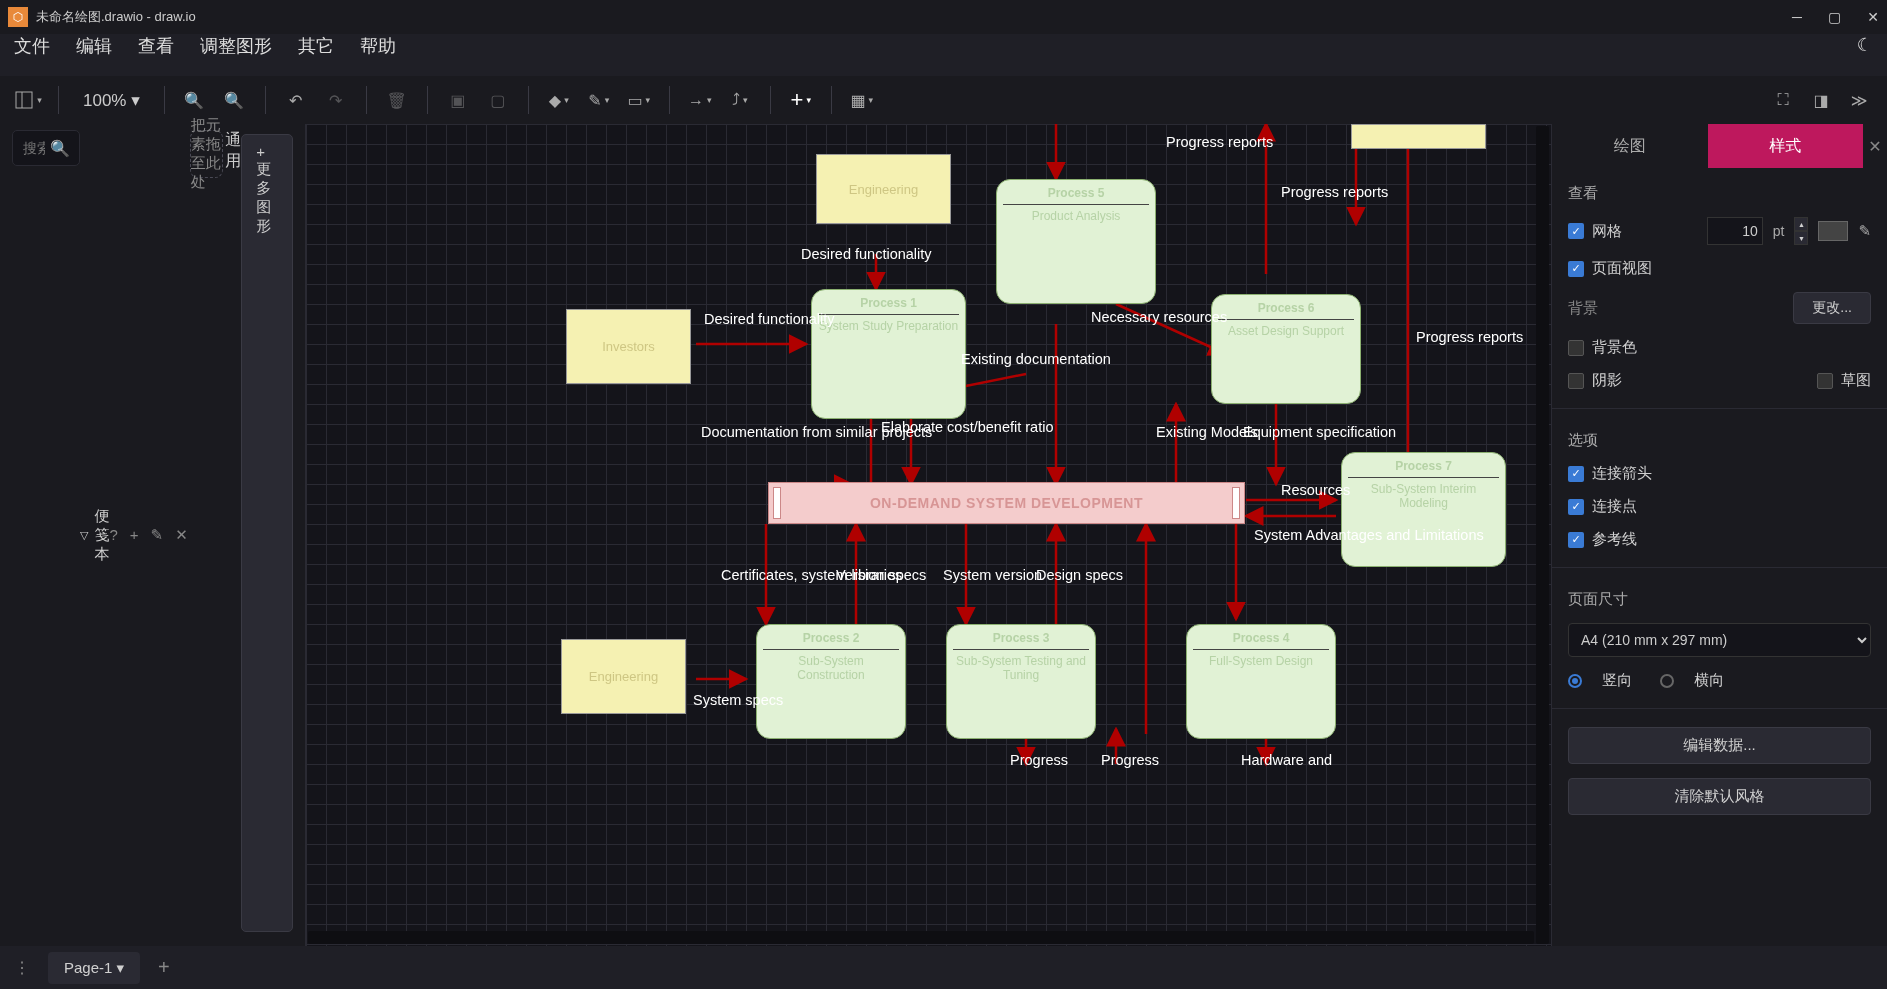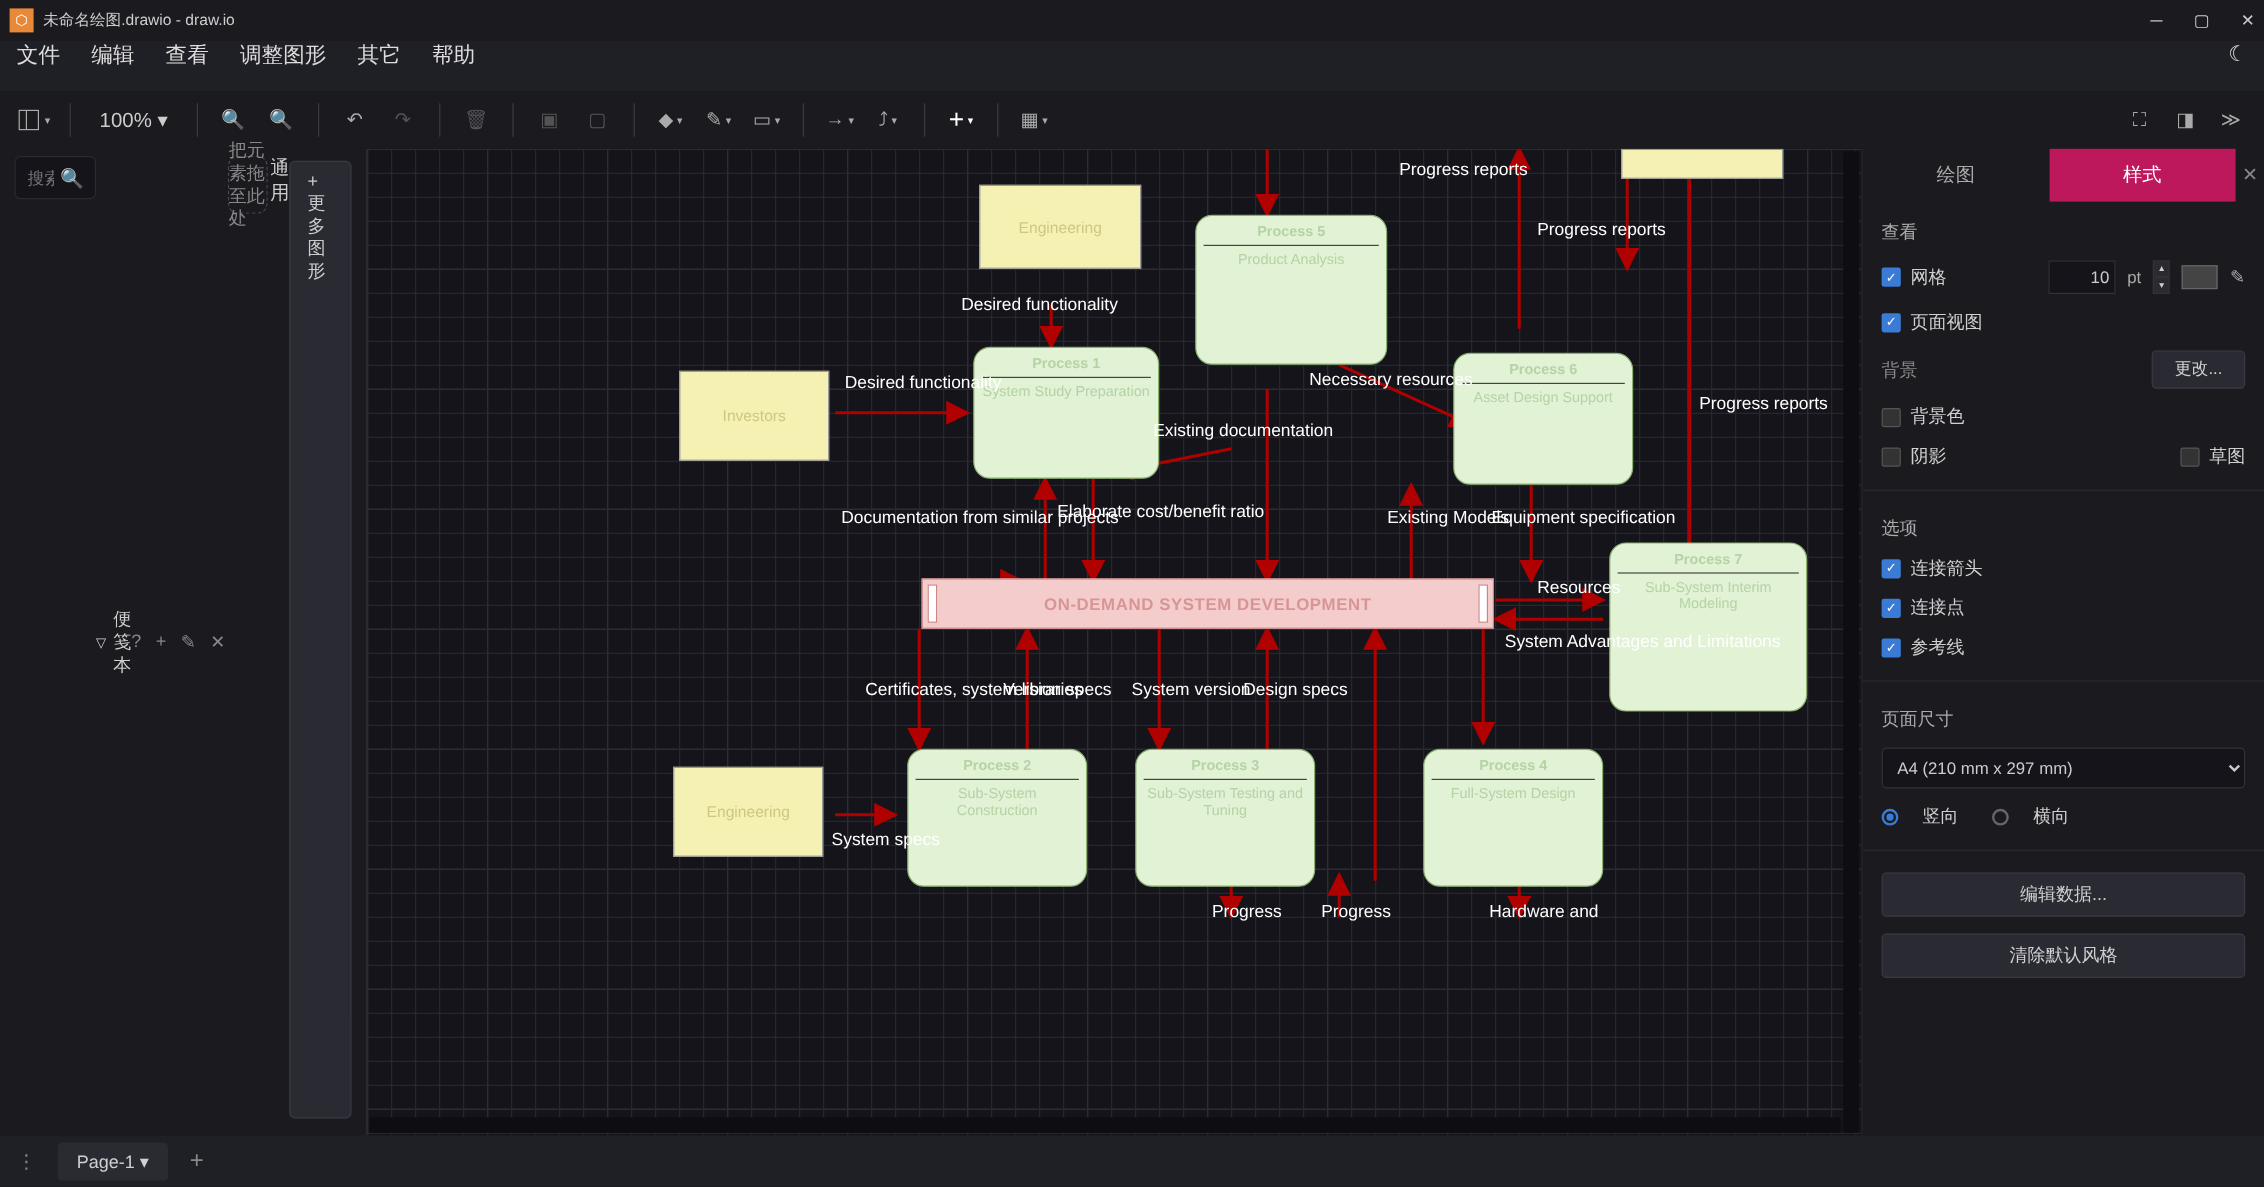--- a/index.html
+++ b/index.html
@@ -472,7 +472,7 @@
       <div class="node-yellow" style="left:255px;top:515px;width:125px;height:75px;display:flex;align-items:center;justify-content:center;color:rgba(180,170,100,0.6);font-size:13px">Engineering</div>
       <div class="node-yellow" style="left:1045px;top:0px;width:135px;height:25px"></div>
 
-      <div class="node-green" style="left:505px;top:165px;width:155px;height:110px">
+      <div class="node-green" style="left:505px;top:165px;width:155px;height:130px">
           <div class="nt">Process 1</div>
           <div class="ns">System Study Preparation</div>
         </div>

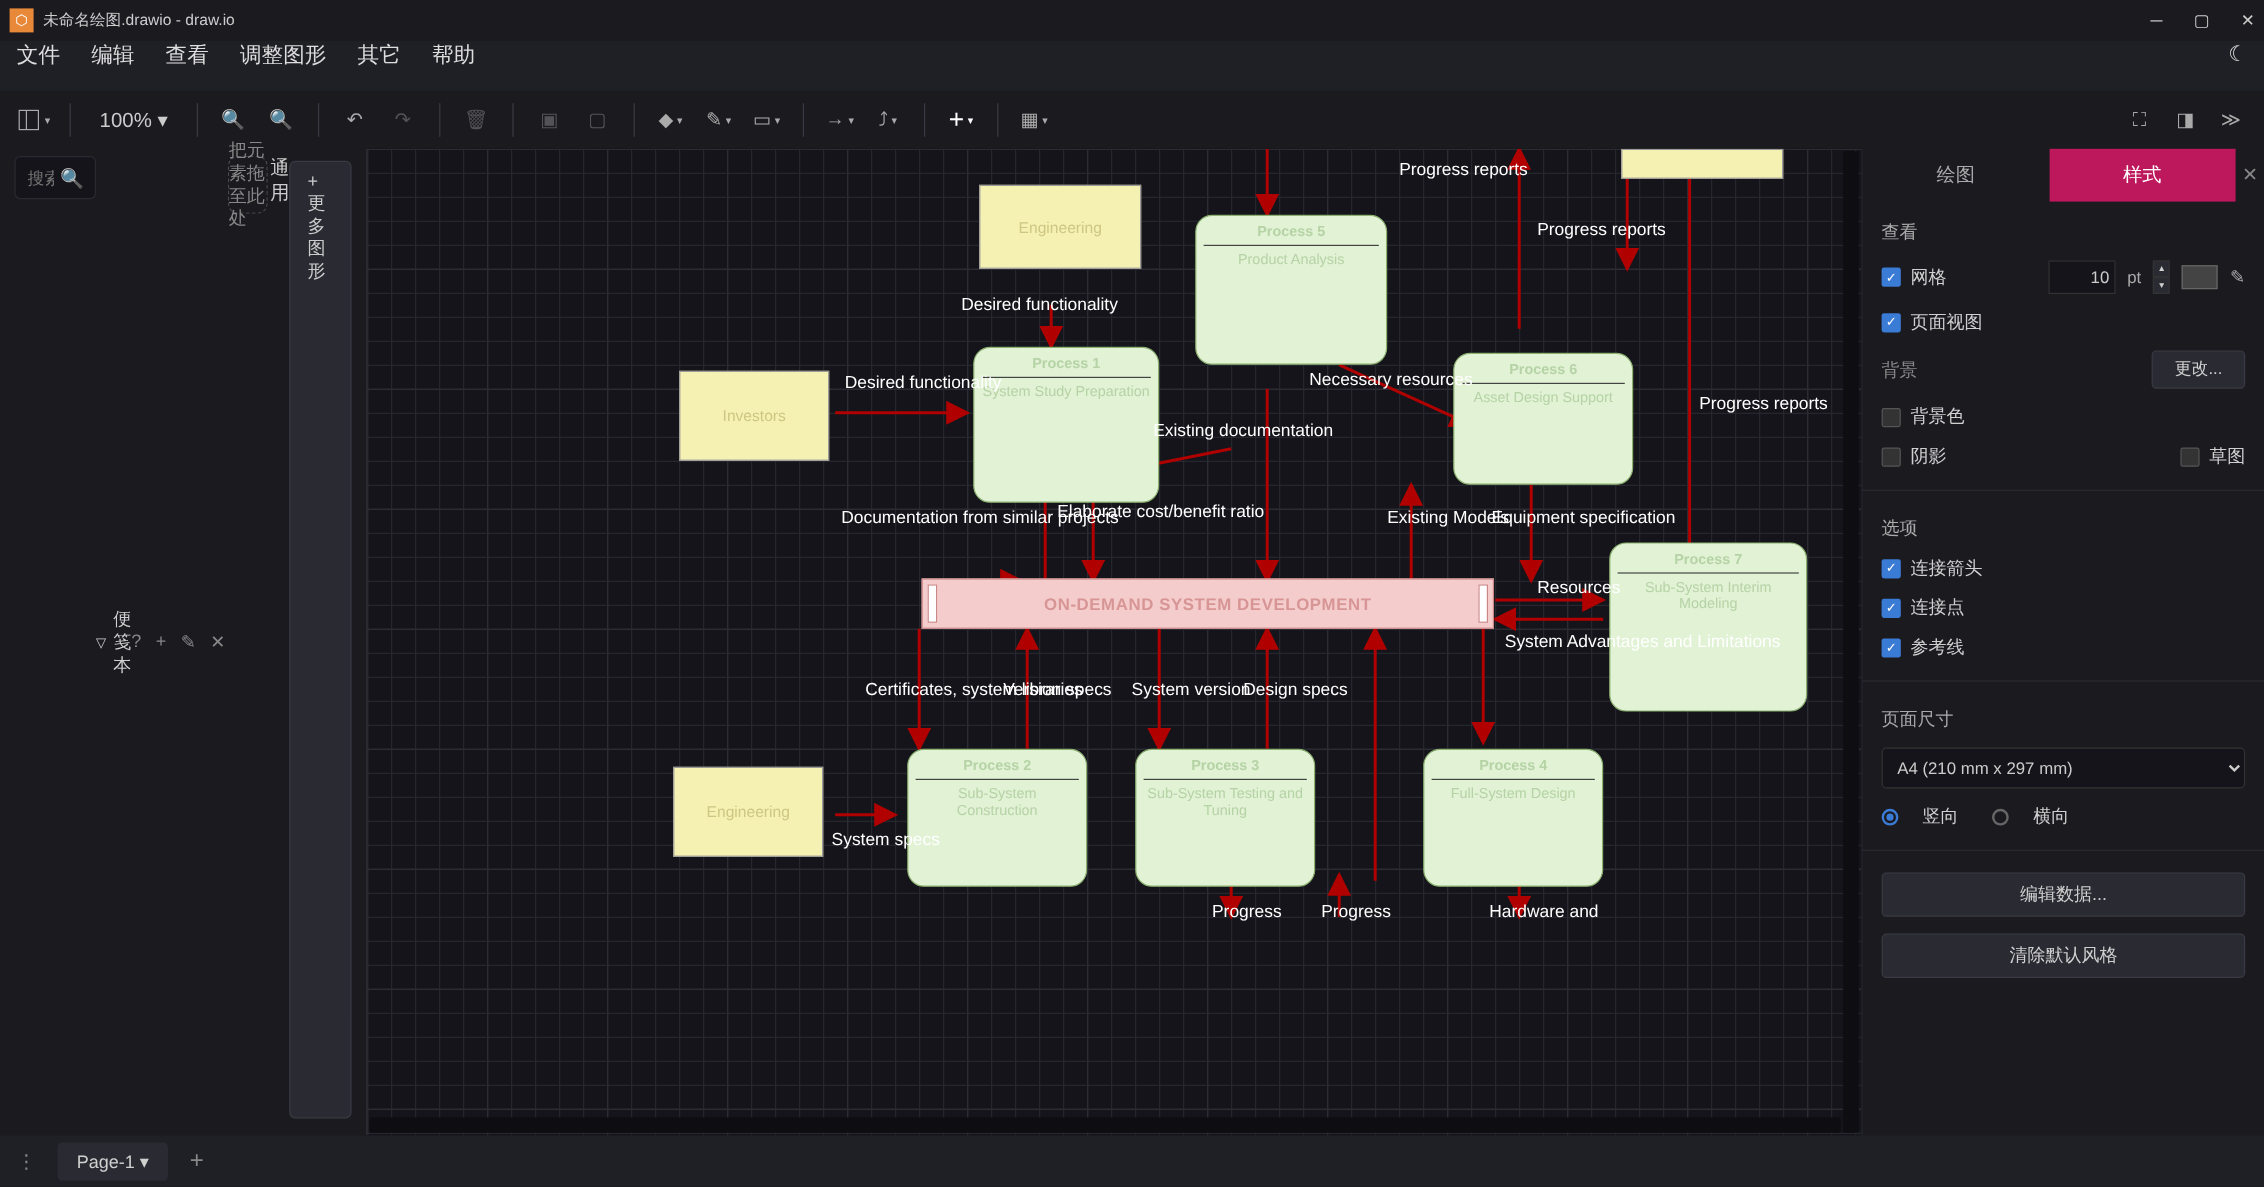--- a/index.html
+++ b/index.html
@@ -484,7 +484,7 @@
           <div class="nt">Process 6</div>
           <div class="ns">Asset Design Support</div>
         </div>
-      <div class="node-green" style="left:1035px;top:328px;width:165px;height:141px">
+      <div class="node-green" style="left:1035px;top:328px;width:165px;height:115px">
           <div class="nt">Process 7</div>
           <div class="ns">Sub-System Interim Modeling</div>
         </div>

